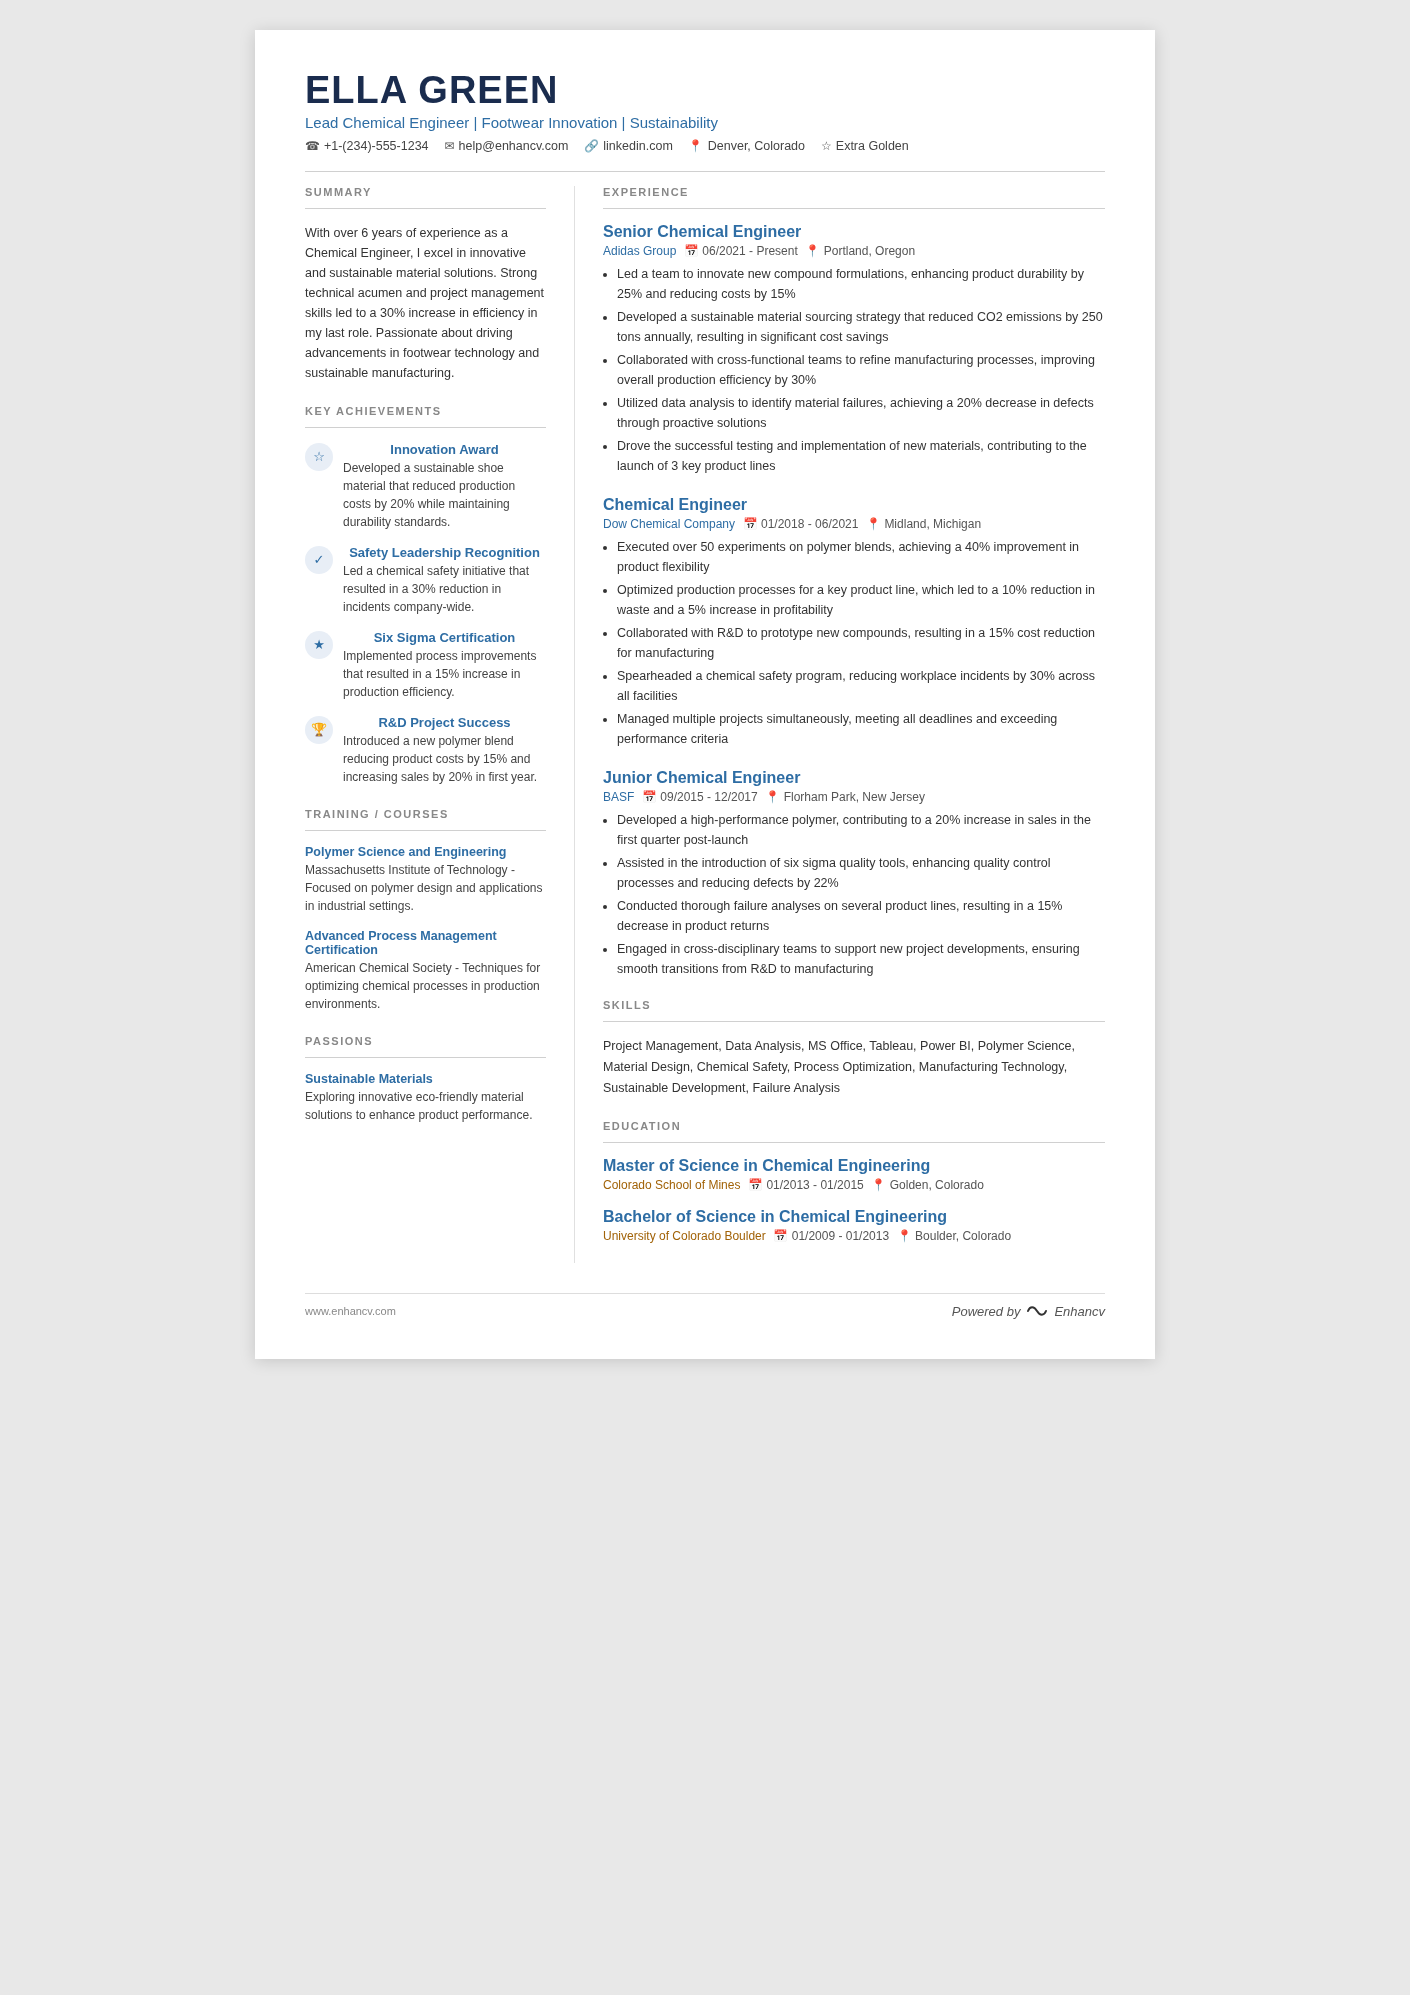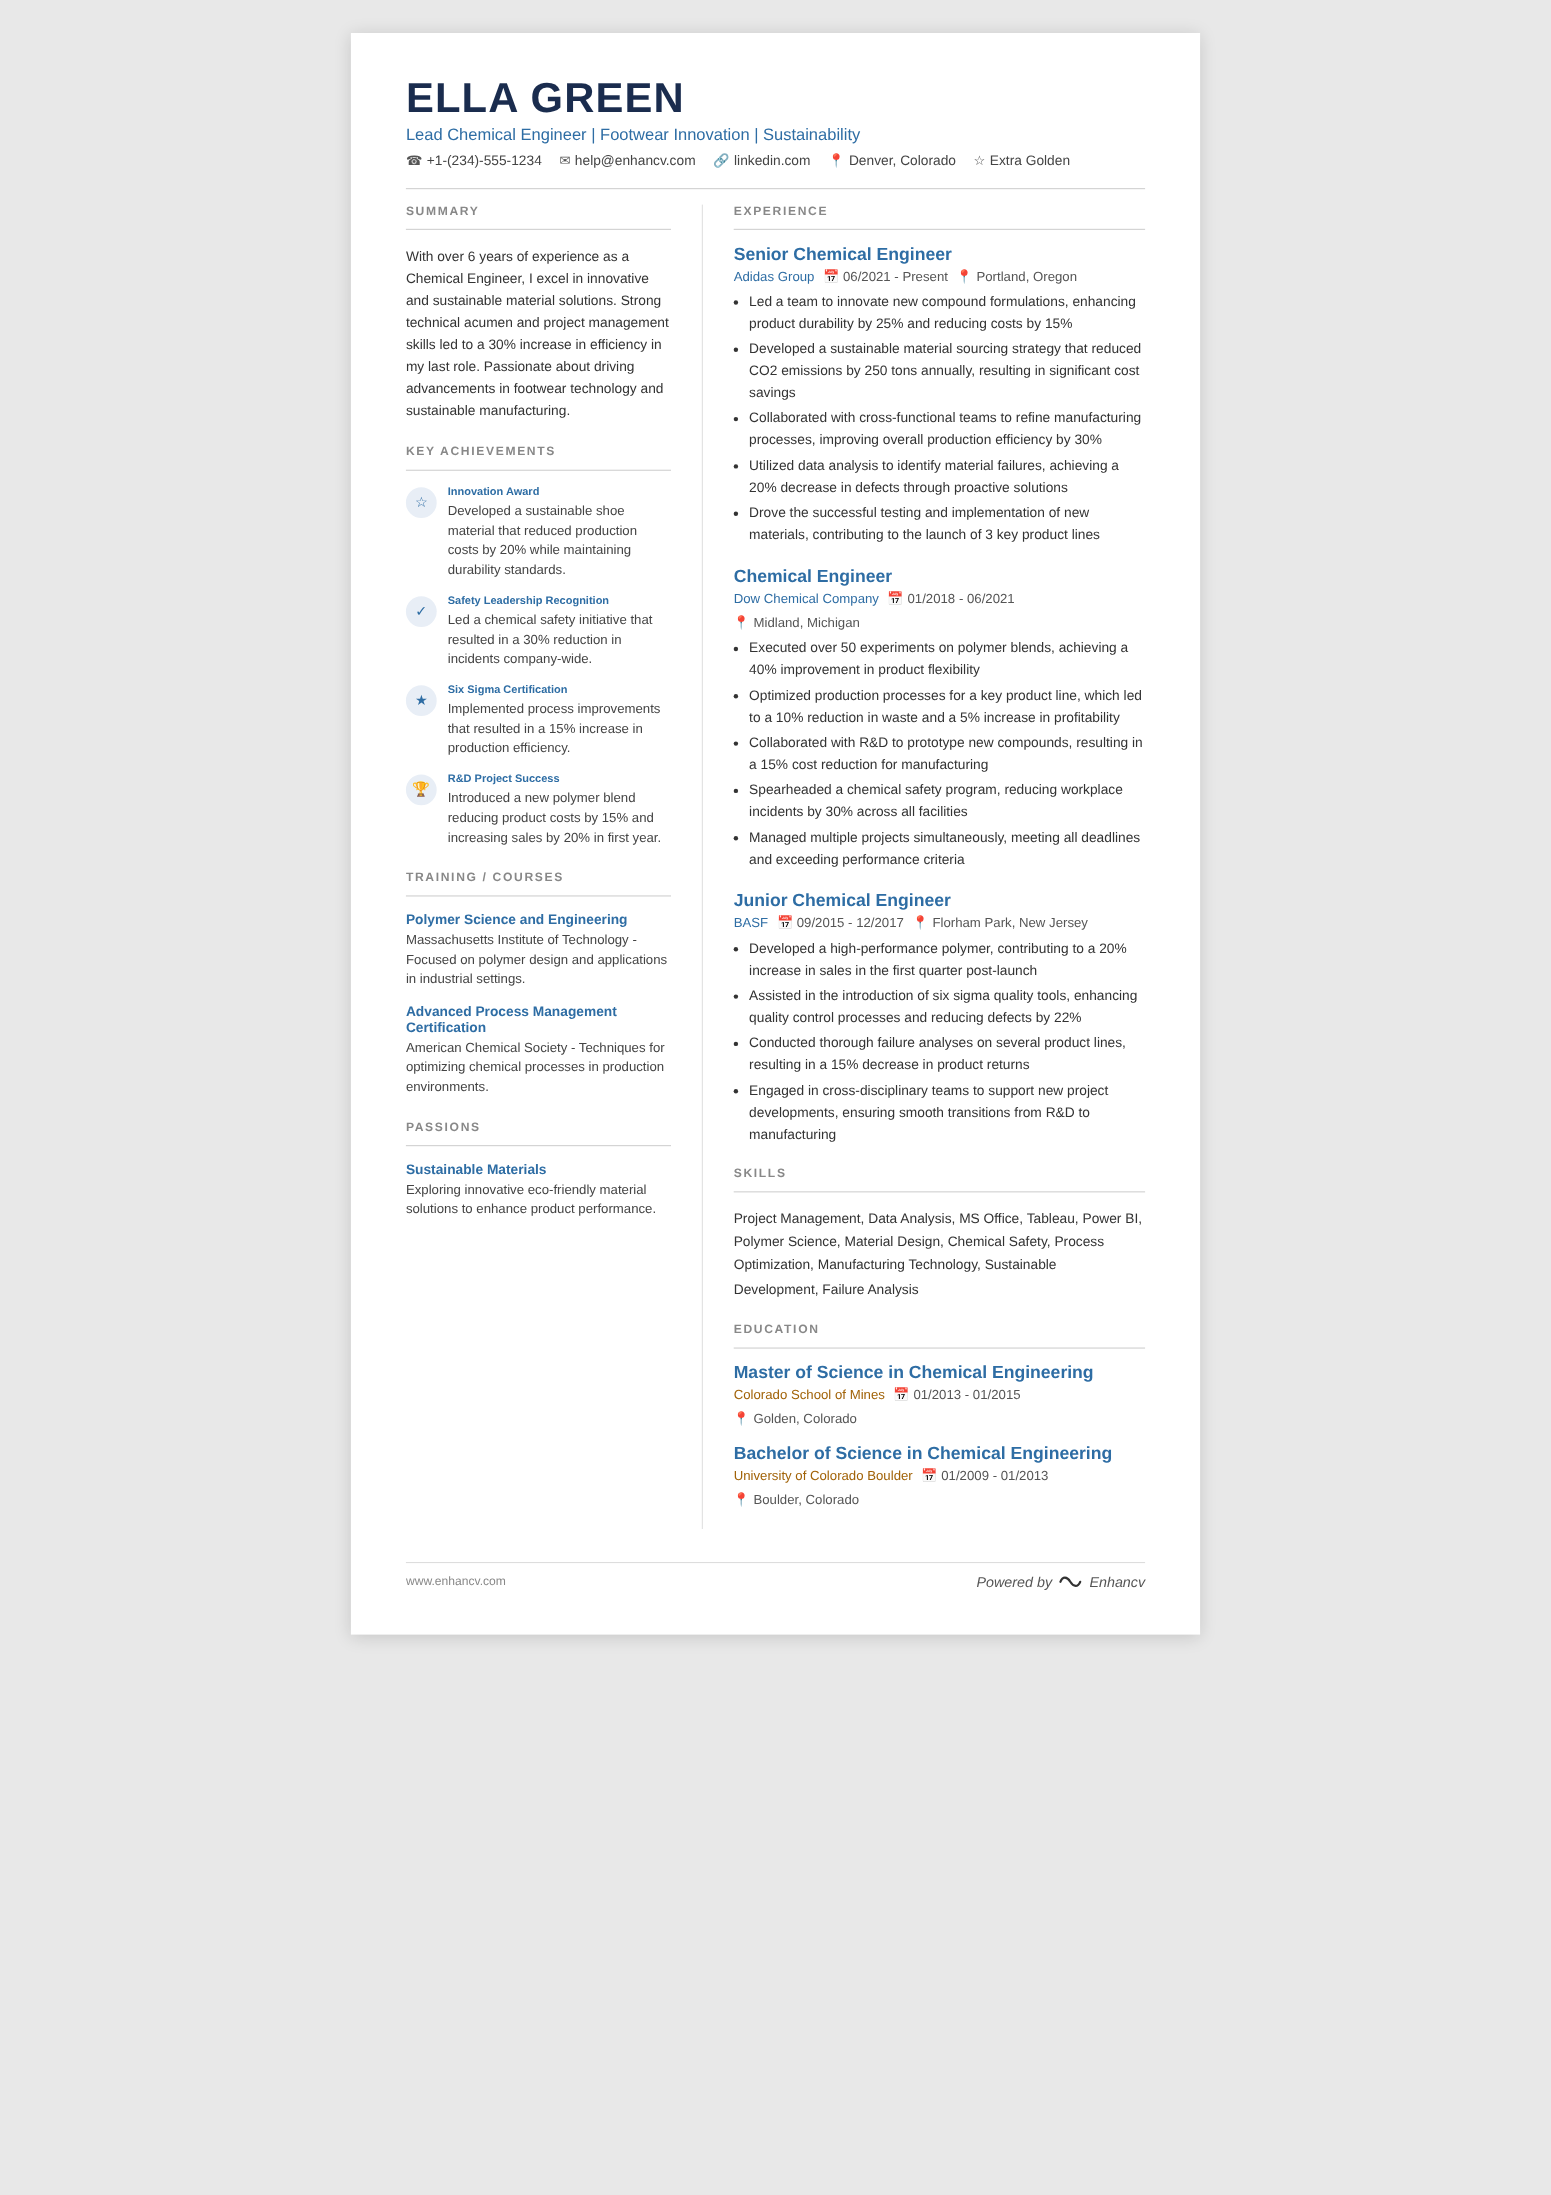--- a/index.html
+++ b/index.html
@@ -12,7 +12,7 @@
     }
     .resume-page {
       background: #fff;
-      width: 772px;
+      width: 900px;
       min-height: 1270px;
       padding: 40px 50px 40px 50px;
       box-shadow: 0 2px 15px rgba(0,0,0,0.15);

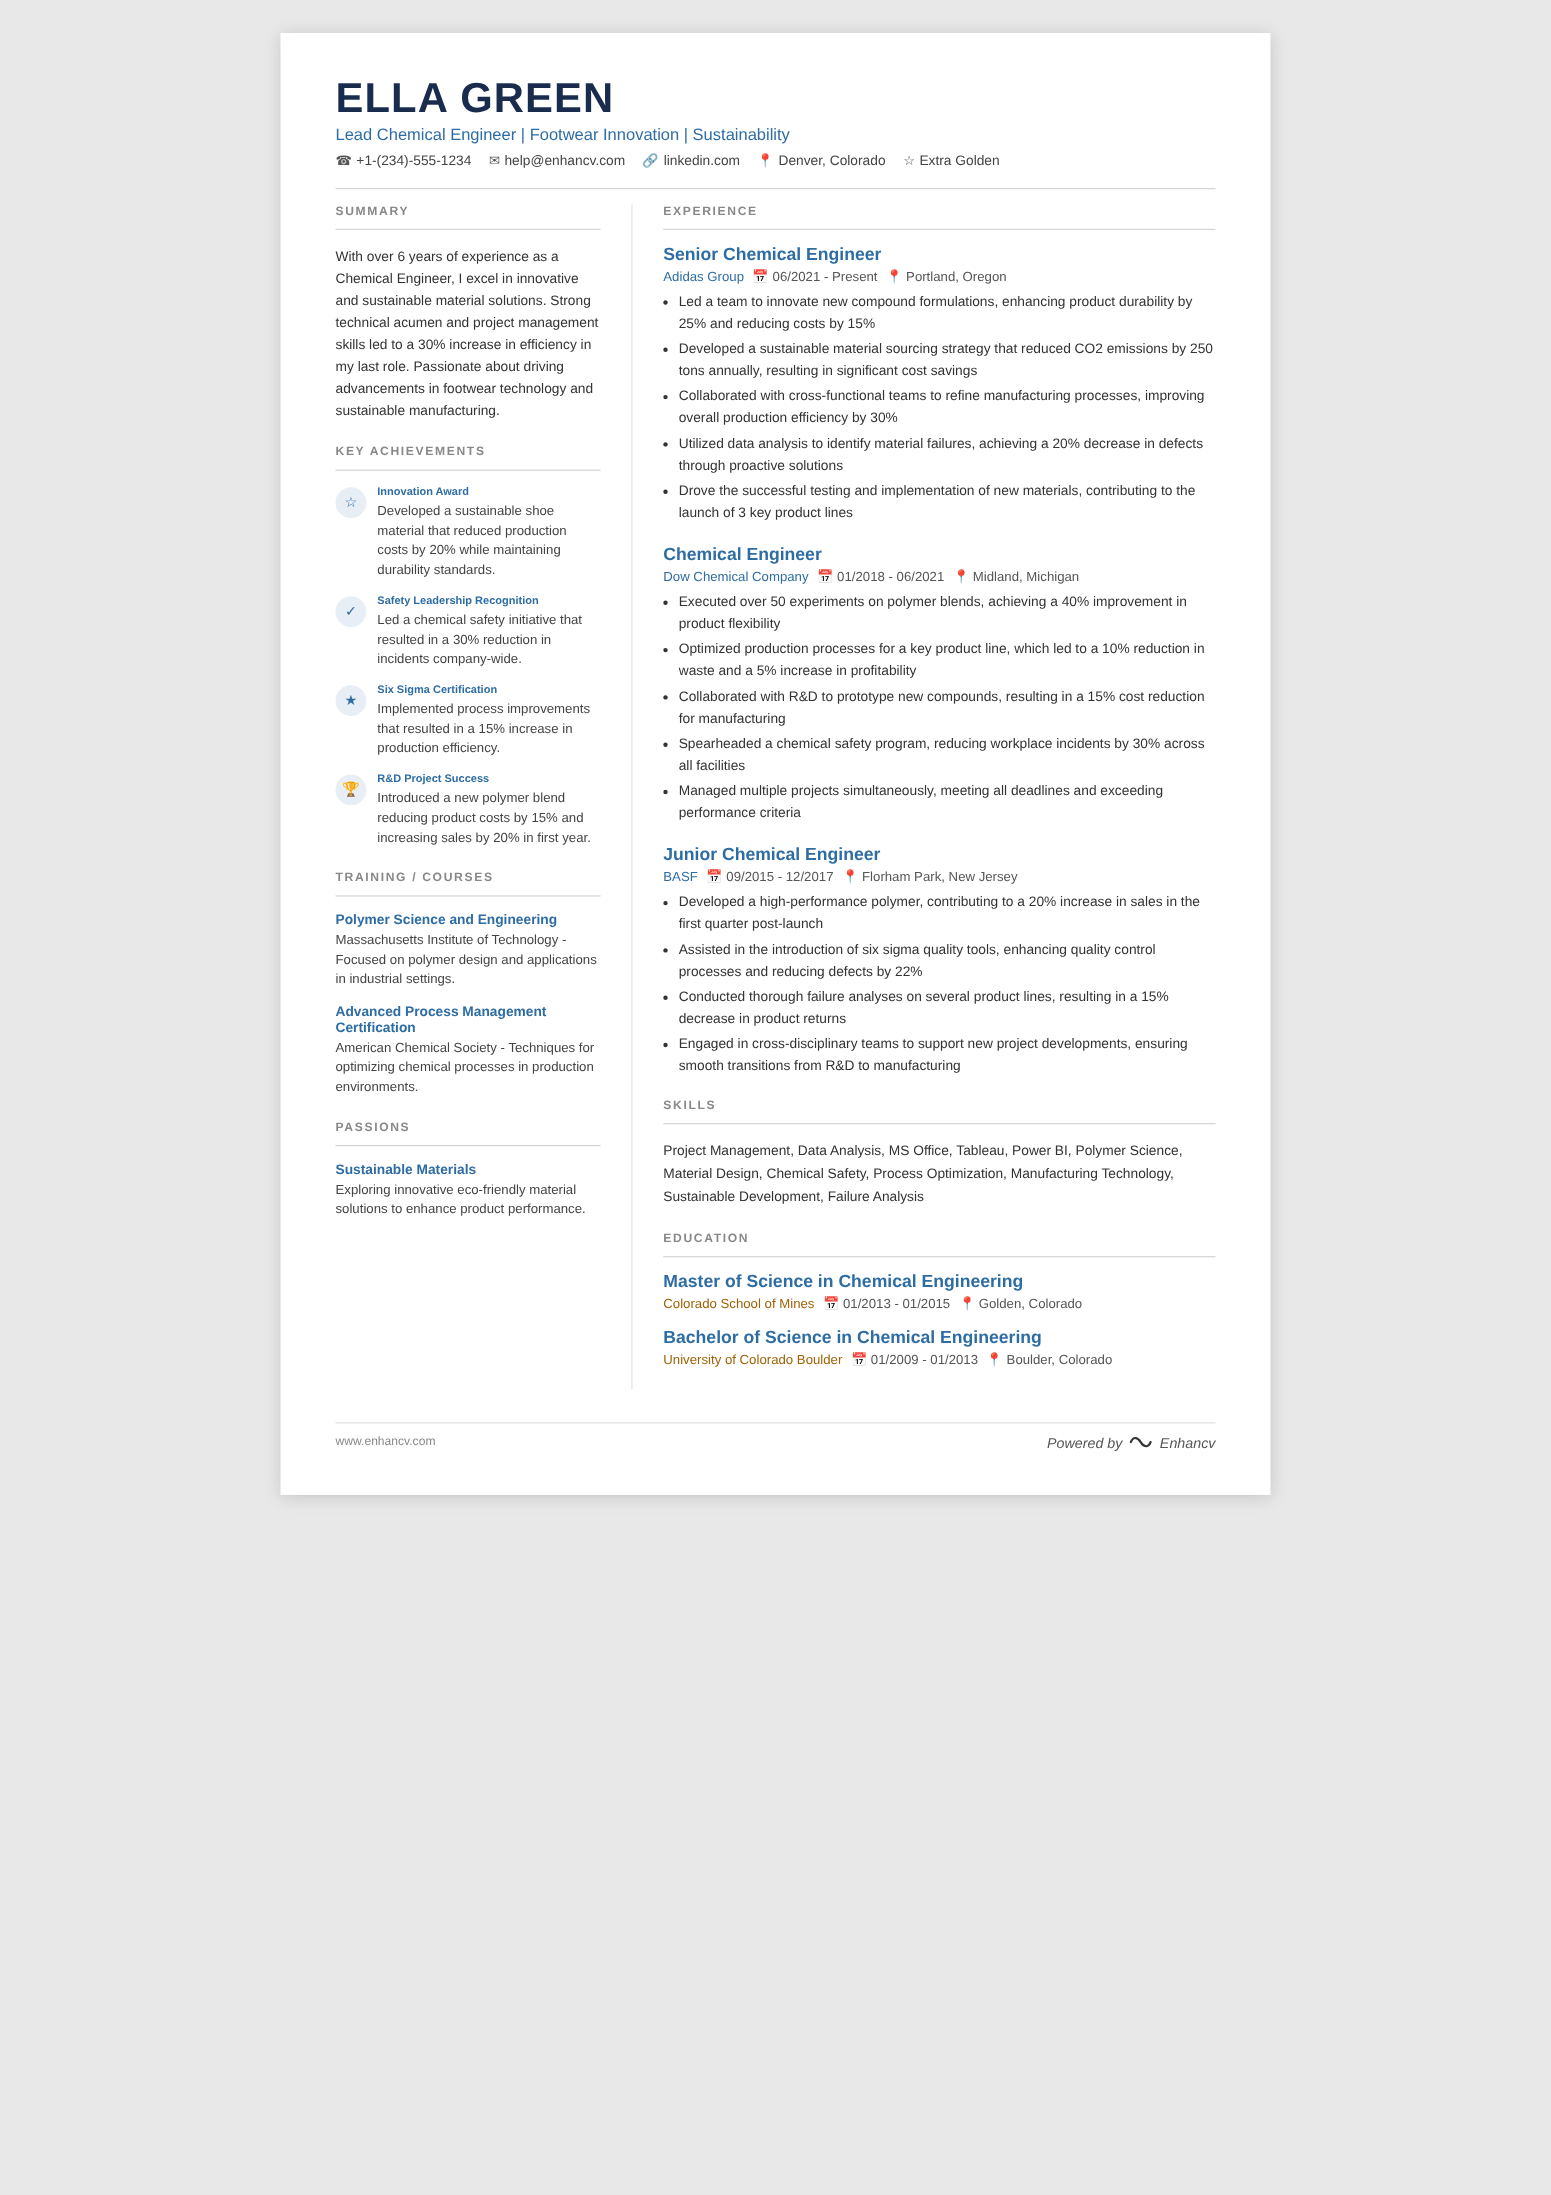--- a/index.html
+++ b/index.html
@@ -111,10 +111,11 @@
     .icon-trophy { background: #e8eef6; color: #2e6da4; }
     .achievement-content {}
     .achievement-title {
-      font-size: 10px;
+      font-size: 13px;
       font-weight: bold;
       color: #2e6da4;
       margin-bottom: 2px;
+      text-align: center;
     }
     .achievement-desc {
       font-size: 12px;

